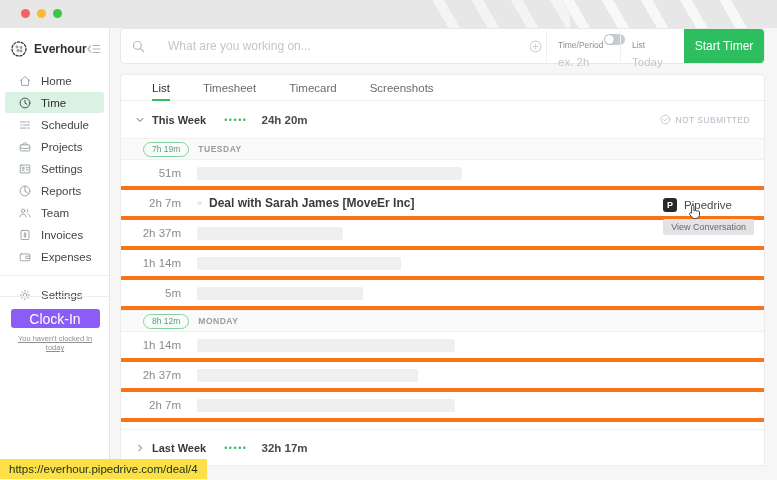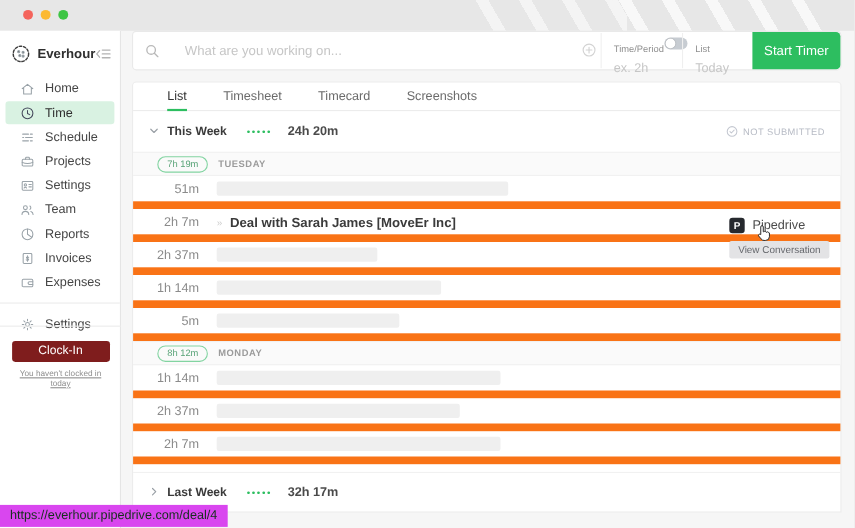--- a/index.html
+++ b/index.html
@@ -69,7 +69,7 @@
   .daypill { border:1px solid #82d4a1; color:#58a377; font-size:8.5px; border-radius:9px; padding:1px 8px 2px 8px; }
   .dayname { font-size:8.5px; font-weight:bold; color:#9b9b9b; letter-spacing:.5px; margin-left:9px; }
 
-  .entry { height:30px; display:flex; align-items:center; border-bottom:7px solid #f97316; position:relative; }
+  .entry { height:30px; display:flex; align-items:center; border-bottom:4px solid #f97316; position:relative; }
   .entry-time { width:60px; text-align:right; font-size:11.5px; color:#8b8b8b; flex:0 0 60px; cursor:pointer; }
   .bar { height:13px; background:#efefef; border-radius:2px; margin-left:16px; }
   .entry-title-wrap { display:flex; align-items:center; margin-left:16px; }

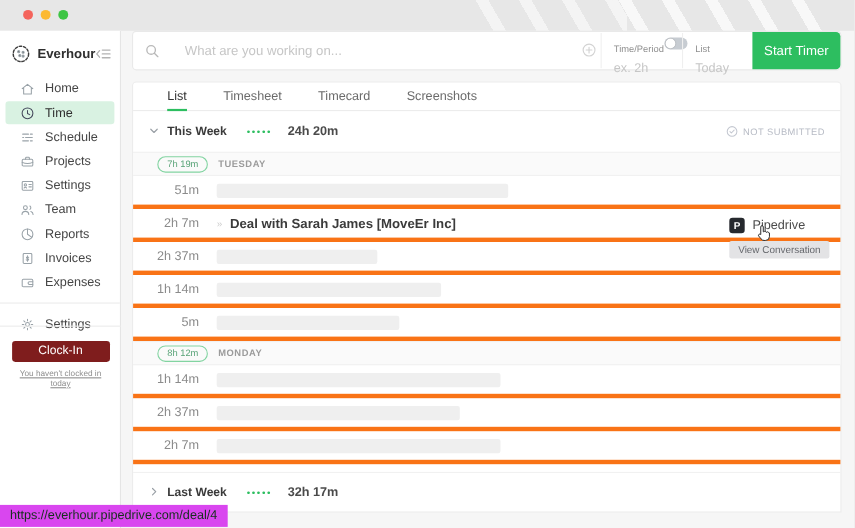--- a/index.html
+++ b/index.html
@@ -171,20 +171,20 @@
       <div class="nav-item">
         <span class="nav-ico">
             <svg width="14" height="14" viewBox="0 0 16 16">
+              <circle cx="8" cy="8" r="5.6"></circle>
+              <path d="M8 8V2.4M8 8l4.2 3"></path>
+            </svg>
+          </span>
+        <span class="lbl">Reports</span>
+      </div>
+      <div class="nav-item">
+        <span class="nav-ico">
+            <svg width="14" height="14" viewBox="0 0 16 16">
               <circle cx="5.8" cy="5.5" r="2"></circle>
               <path d="M2.3 12.5c0-2 1.7-3.2 3.5-3.2s3.5 1.2 3.5 3.2M10.5 3.8a2 2 0 0 1 0 3.4M11.5 9.5c1.3.4 2.3 1.5 2.3 3"></path>
             </svg>
           </span>
         <span class="lbl">Team</span>
-      </div>
-      <div class="nav-item">
-        <span class="nav-ico">
-            <svg width="14" height="14" viewBox="0 0 16 16">
-              <circle cx="8" cy="8" r="5.6"></circle>
-              <path d="M8 8V2.4M8 8l4.2 3"></path>
-            </svg>
-          </span>
-        <span class="lbl">Reports</span>
       </div>
       <div class="nav-item">
         <span class="nav-ico">

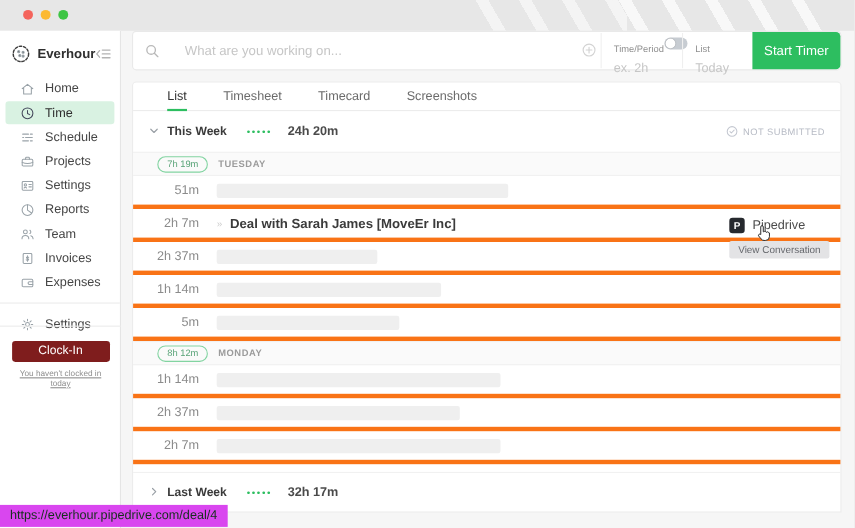--- a/index.html
+++ b/index.html
@@ -31,7 +31,7 @@
   .nav-item.active .nav-ico svg { stroke:#45495c; }
   .side-div { height:1px; background:#ececec; margin:8px 0; }
   .clockin-wrap { position:absolute; left:0; top:268px; width:110px; border-top:1px solid #ececec; padding:12px 8px 0 8px; text-align:center; }
-  .clockin-btn { width:89px; height:19px; background:#7f1d1d; color:#fff; font-size:11px; border:none; border-radius:3px; cursor:pointer; font-family:inherit; }
+  .clockin-btn { width:89px; height:19px; background:#8b5cf6; color:#fff; font-size:14px; border:none; border-radius:3px; cursor:pointer; font-family:inherit; }
   .clockin-note { font-size:7.5px; color:#8f8f8f; margin-top:6px;text-decoration:underline; }
 
   

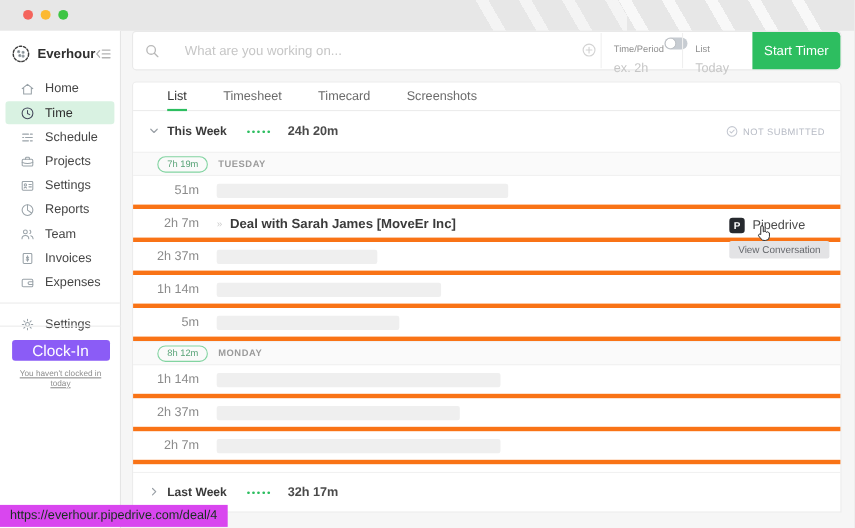--- a/index.html
+++ b/index.html
@@ -84,7 +84,7 @@
   .lastweek { border-top:1px solid #f1f1f1; }
 
   
-  .urlbar { position:absolute; left:0; bottom:1px; height:20px; background:#d946ef; display:flex; align-items:center; padding:0 9px; z-index:10; }
+  .urlbar { position:absolute; left:0; bottom:1px; height:20px; background:#fde047; display:flex; align-items:center; padding:0 9px; z-index:10; }
   .urlbar span { font-size:11.5px; color:#15301c; }
 </style>
 </head>

